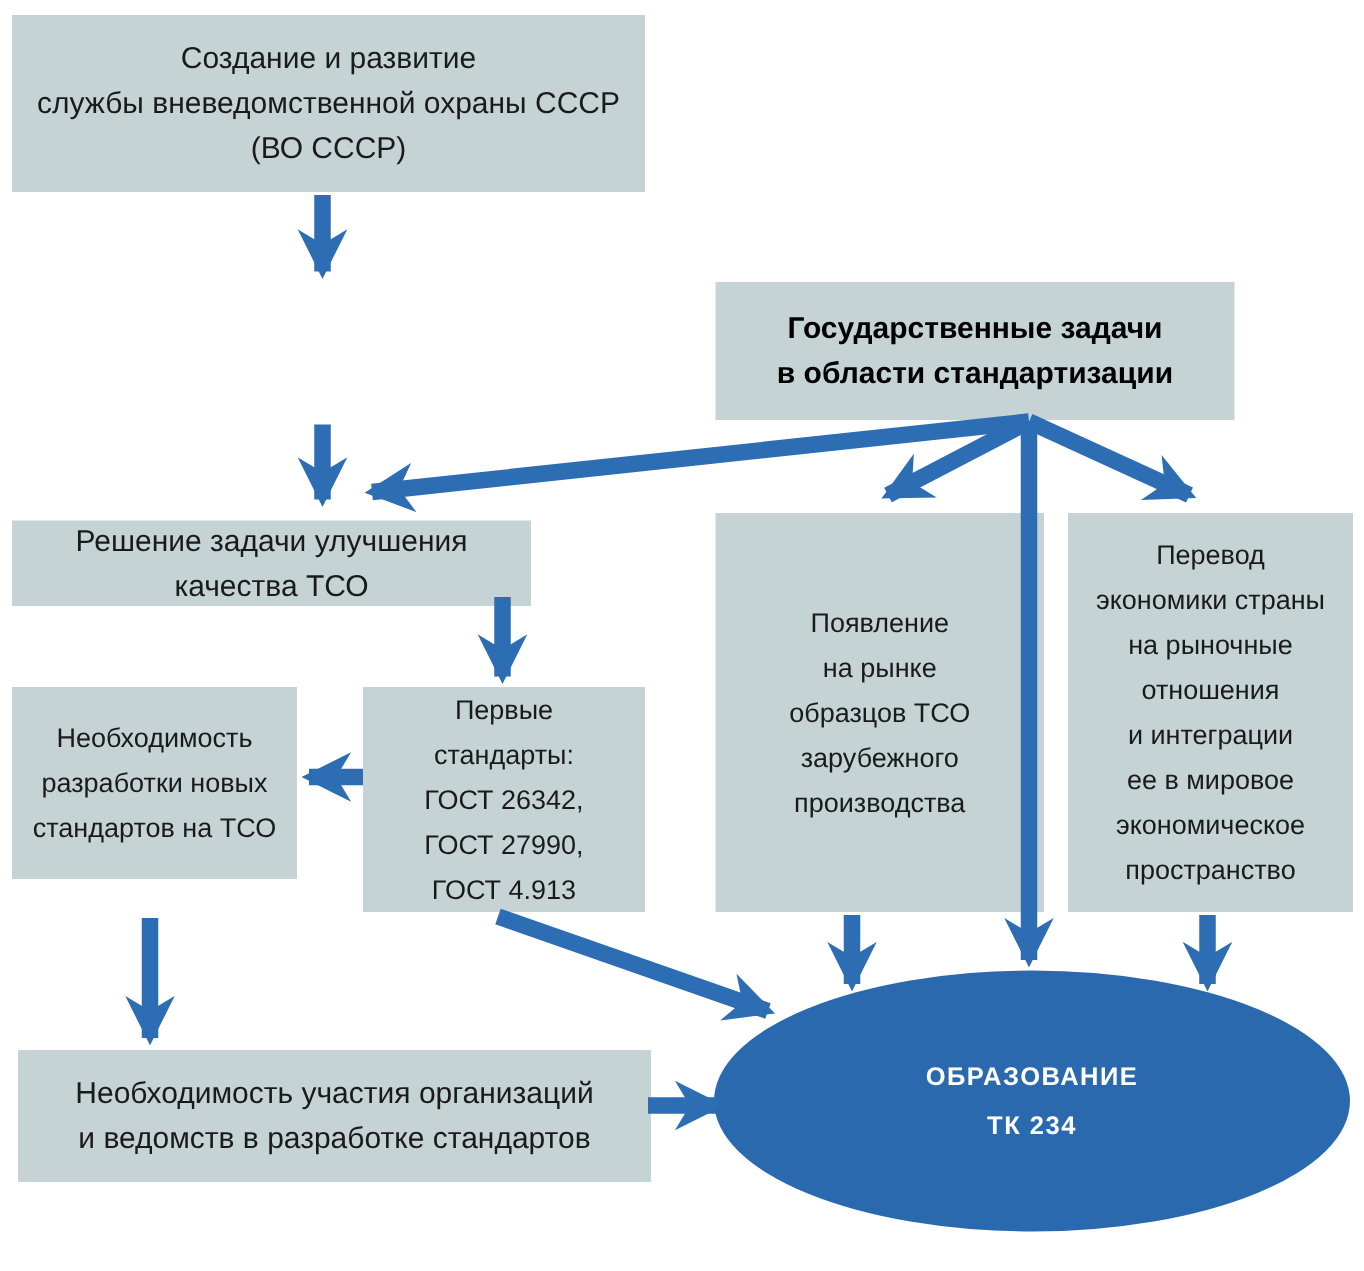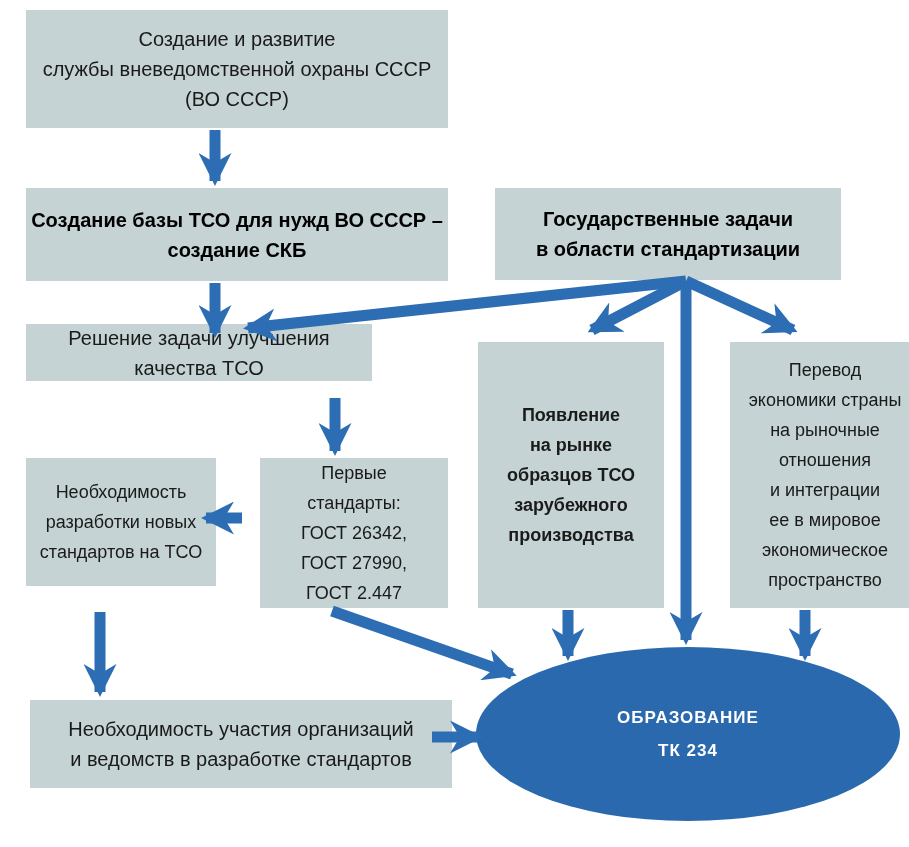--- a/index.html
+++ b/index.html
@@ -30,7 +30,6 @@
     white-space: pre-line;
     font-size: 20px;
     line-height: 30px;
-    margin-left: 18px;
   }
   .node.bold { font-weight: bold; color: #000; }
   .node.narrow { font-size: 18px; line-height: 30px; }

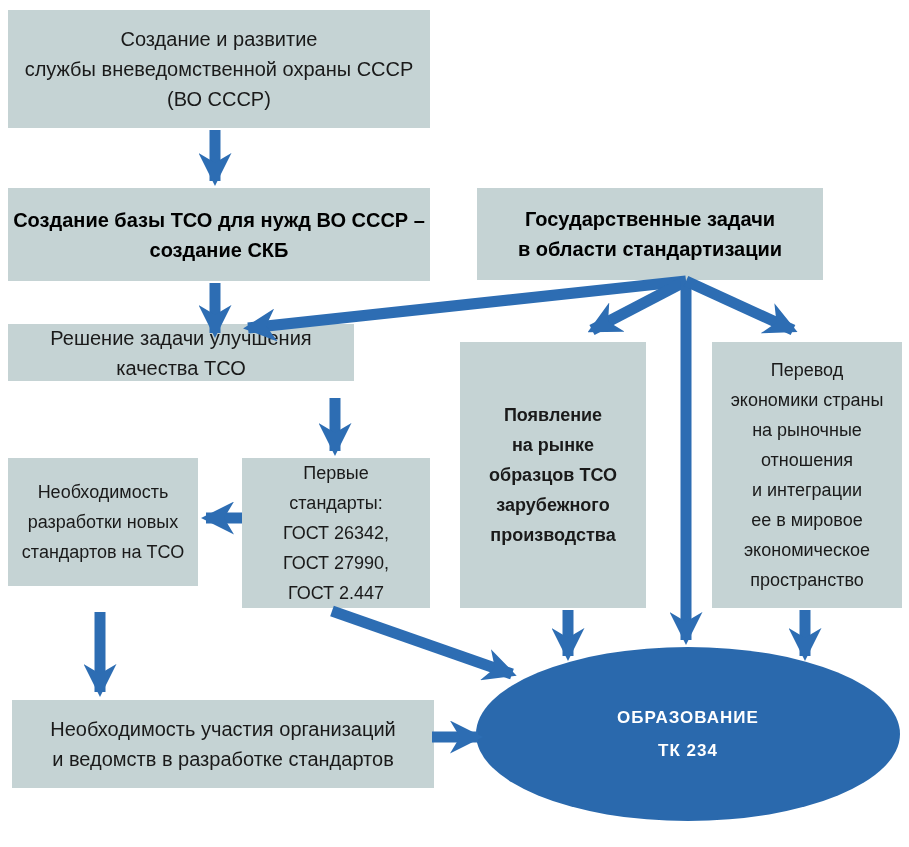--- a/index.html
+++ b/index.html
@@ -80,8 +80,6 @@
 службы вневедомственной охраны СССР
 (ВО СССР)</div>
 
-  <div class="node bold n-skb">Создание базы ТСО для нужд ВО СССР –
-создание СКБ</div>
 
   <div class="node bold n-gos">Государственные задачи
 в области стандартизации</div>

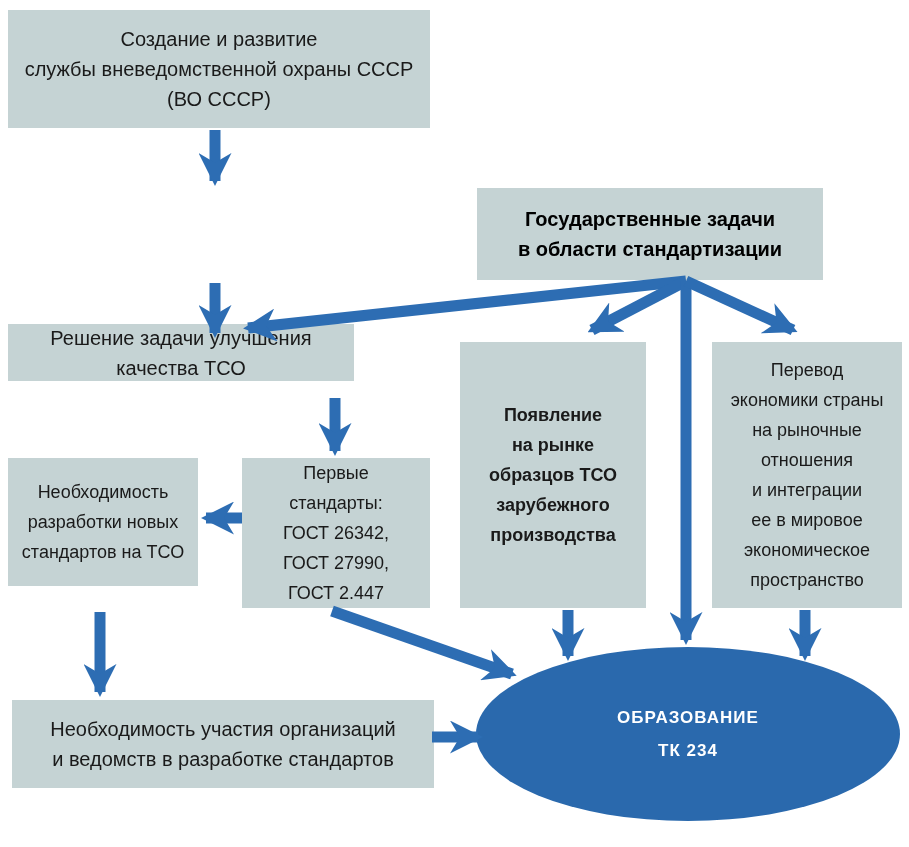--- a/index.html
+++ b/index.html
@@ -37,7 +37,7 @@
   .n-vo        { left: 8px;   top: 10px;  width: 422px; height: 118px; }
   .n-skb       { left: 8px;   top: 188px; width: 422px; height: 93px; }
   .n-gos       { left: 477px; top: 188px; width: 346px; height: 92px; }
-  .n-reshenie  { left: 8px;   top: 324px; width: 346px; height: 57px; }
+  .n-reshenie  { left: 8px;   top: 347px; width: 346px; height: 57px; }
   .n-razrab    { left: 8px;   top: 458px; width: 190px; height: 128px; }
   .n-pervye    { left: 242px; top: 458px; width: 188px; height: 150px; line-height: 28px; }
   .n-poyav     { left: 460px; top: 342px; width: 186px; height: 266px; font-weight: bold; }

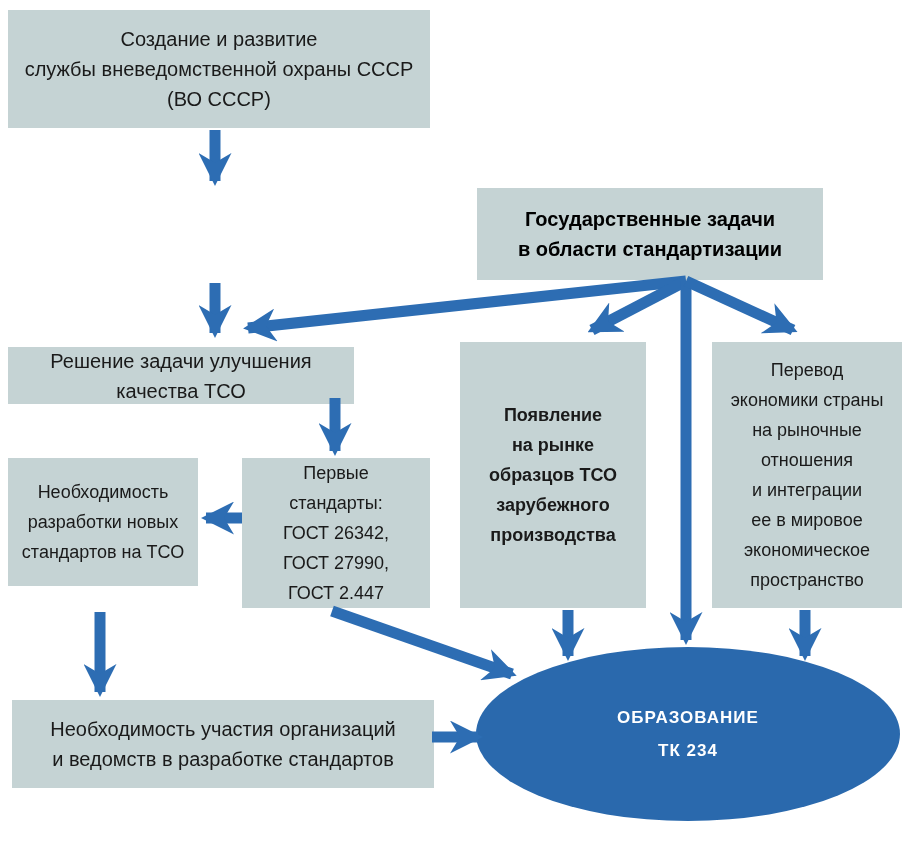--- a/index.html
+++ b/index.html
@@ -40,7 +40,7 @@
   .n-reshenie  { left: 8px;   top: 347px; width: 346px; height: 57px; }
   .n-razrab    { left: 8px;   top: 458px; width: 190px; height: 128px; }
   .n-pervye    { left: 242px; top: 458px; width: 188px; height: 150px; line-height: 28px; }
-  .n-poyav     { left: 460px; top: 342px; width: 186px; height: 266px; font-weight: bold; }
+  .n-poyav     { left: 477px; top: 342px; width: 219px; height: 266px; }
   .n-perevod   { left: 712px; top: 342px; width: 190px; height: 266px; line-height: 30px; }
   .n-uchastie  { left: 12px;   top: 700px; width: 422px; height: 88px; }
 

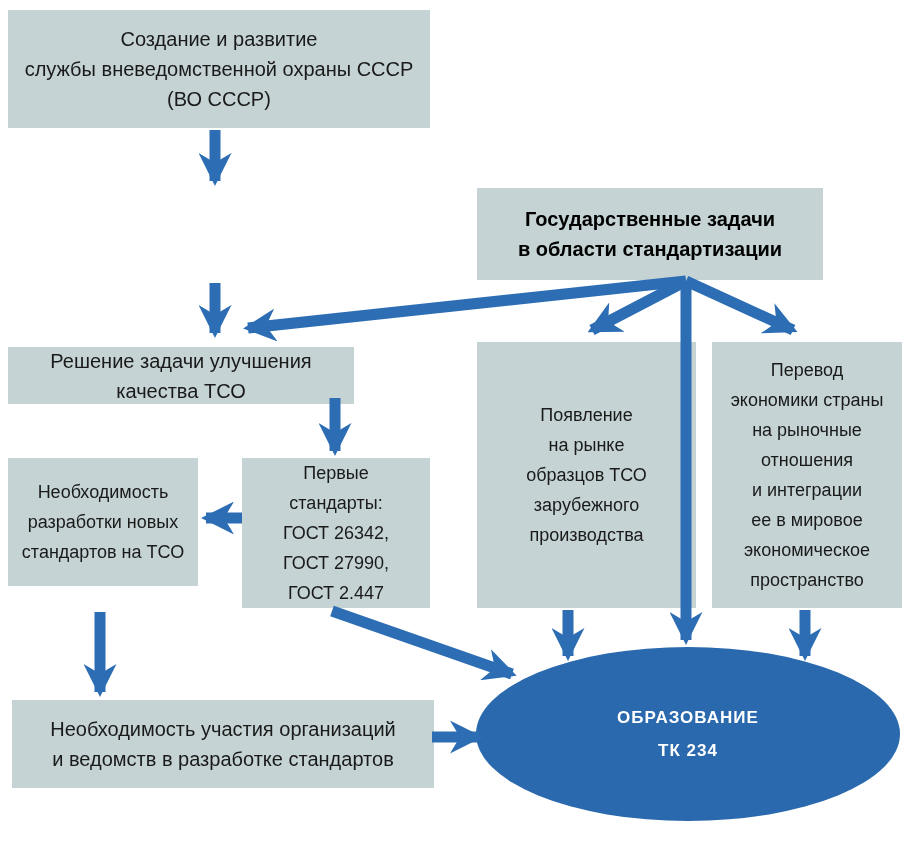--- a/index.html
+++ b/index.html
@@ -94,7 +94,7 @@
 стандарты:
 ГОСТ 26342,
 ГОСТ 27990,
-ГОСТ 2.447</div>
+ГОСТ 4.913</div>
 
   <div class="node narrow n-poyav">Появление
 на рынке

